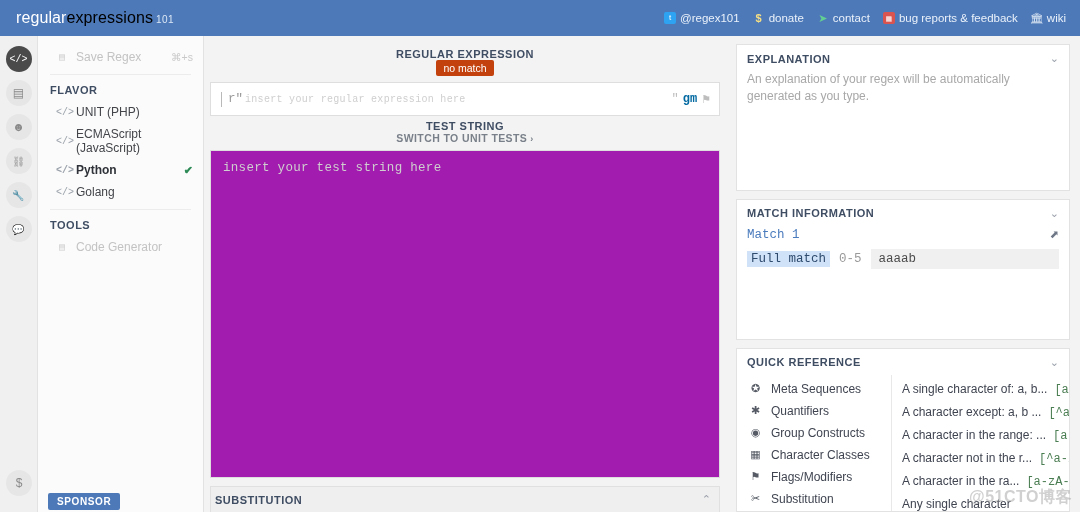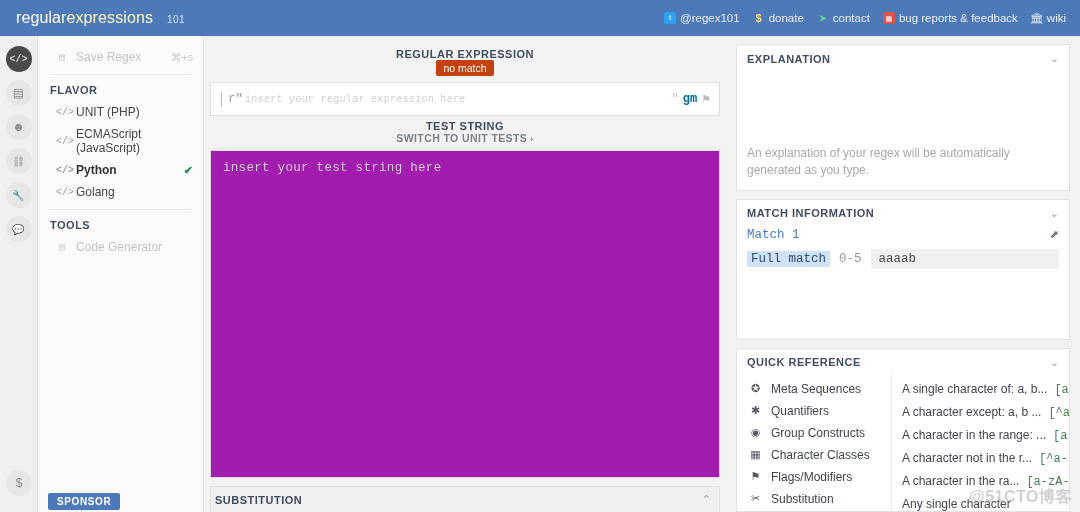--- a/index.html
+++ b/index.html
@@ -23,7 +23,7 @@
   }
   .logo { font-size: 16px; letter-spacing: .1px; white-space: nowrap; }
   .logo .lo-a { font-weight: 400; color: #ffffff; }
-  .logo .lo-b { font-weight: 300; color: #fef9c3; }
+  .logo .lo-b { font-weight: 300; color: #000000; }
   .logo .lo-c { font-size: 10px; color: #dce7f5; margin-left: 14px; letter-spacing: .5px; }
   .nav { display: flex; align-items: center; gap: 13px; font-size: 11.5px; color: #eaf1fa; }
   .nav-item { display: flex; align-items: center; gap: 4px; cursor: pointer; white-space: nowrap; }

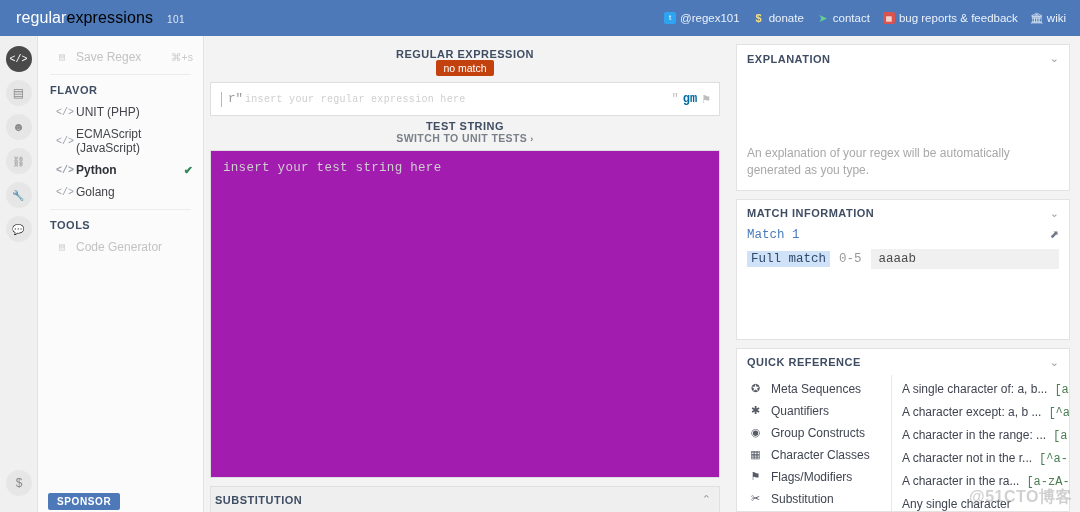--- a/index.html
+++ b/index.html
@@ -24,7 +24,7 @@
   .logo { font-size: 16px; letter-spacing: .1px; white-space: nowrap; }
   .logo .lo-a { font-weight: 400; color: #ffffff; }
   .logo .lo-b { font-weight: 300; color: #000000; }
-  .logo .lo-c { font-size: 10px; color: #dce7f5; margin-left: 14px; letter-spacing: .5px; }
+  .logo .lo-c { font-size: 10px; color: #dce7f5; margin-left: 3px; letter-spacing: .5px; }
   .nav { display: flex; align-items: center; gap: 13px; font-size: 11.5px; color: #eaf1fa; }
   .nav-item { display: flex; align-items: center; gap: 4px; cursor: pointer; white-space: nowrap; }
   .nav-ico { width: 12px; height: 12px; display: inline-flex; align-items: center; justify-content: center; font-size: 10px; line-height: 1; }

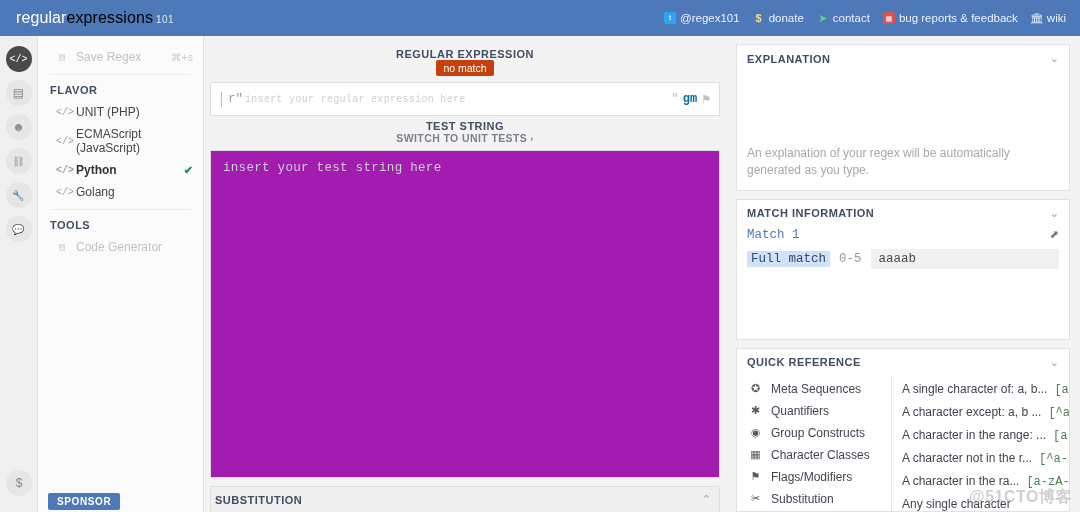--- a/index.html
+++ b/index.html
@@ -147,7 +147,7 @@
   .card-body { padding: 0 10px 10px 10px; }
   .explain-text { font-size: 12px; color: #a8a8a8; line-height: 1.45; }
 
-  .card-expl { height: 150px; justify-content: space-between; }
+  .card-expl { height: 150px; }
   .card-match { height: 144px; }
   .card-quick { flex: 1 1 auto; min-height: 0; overflow: hidden; }
 

